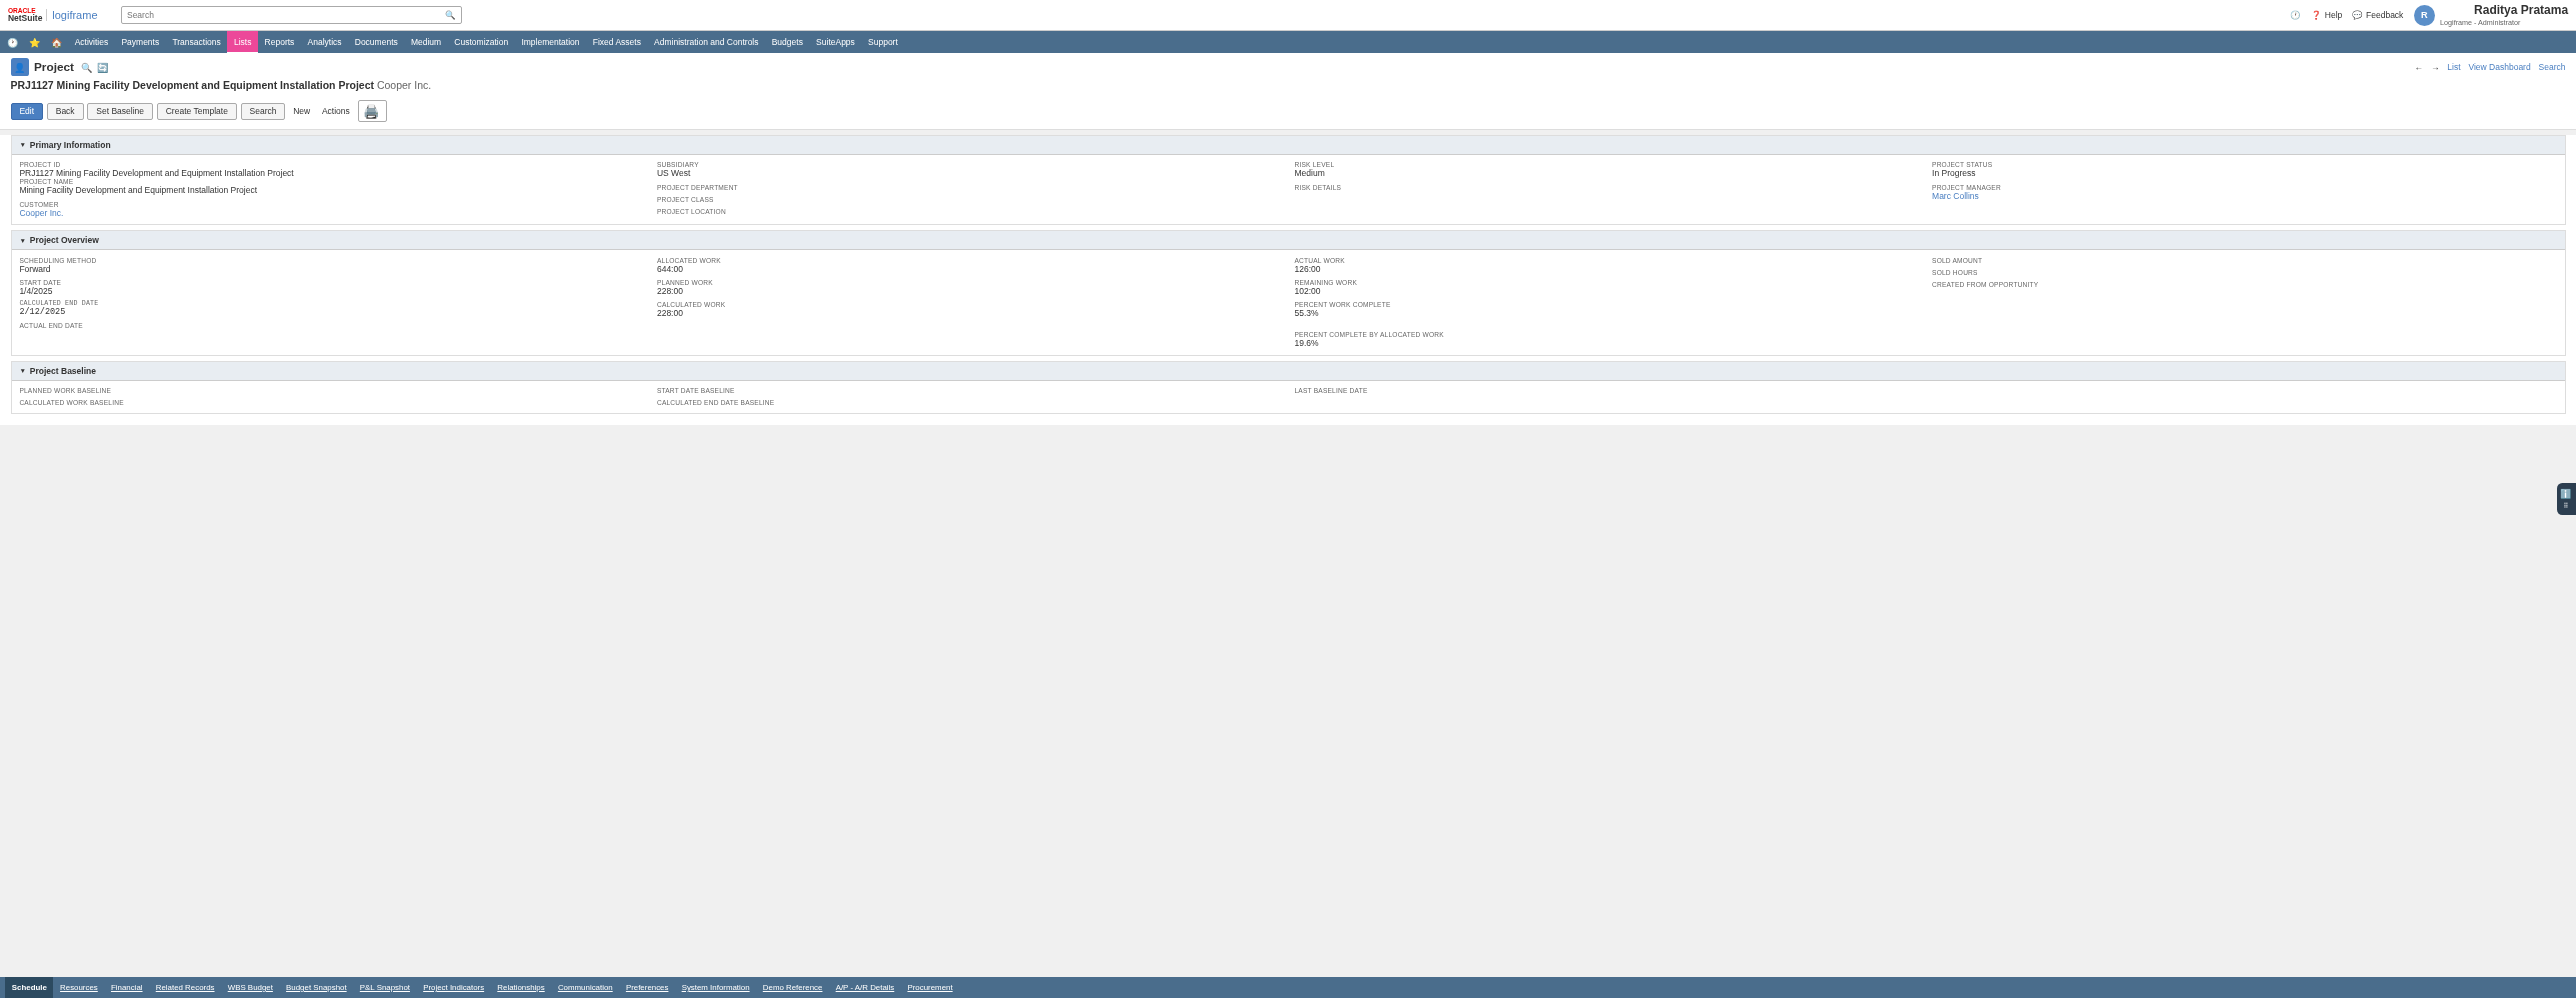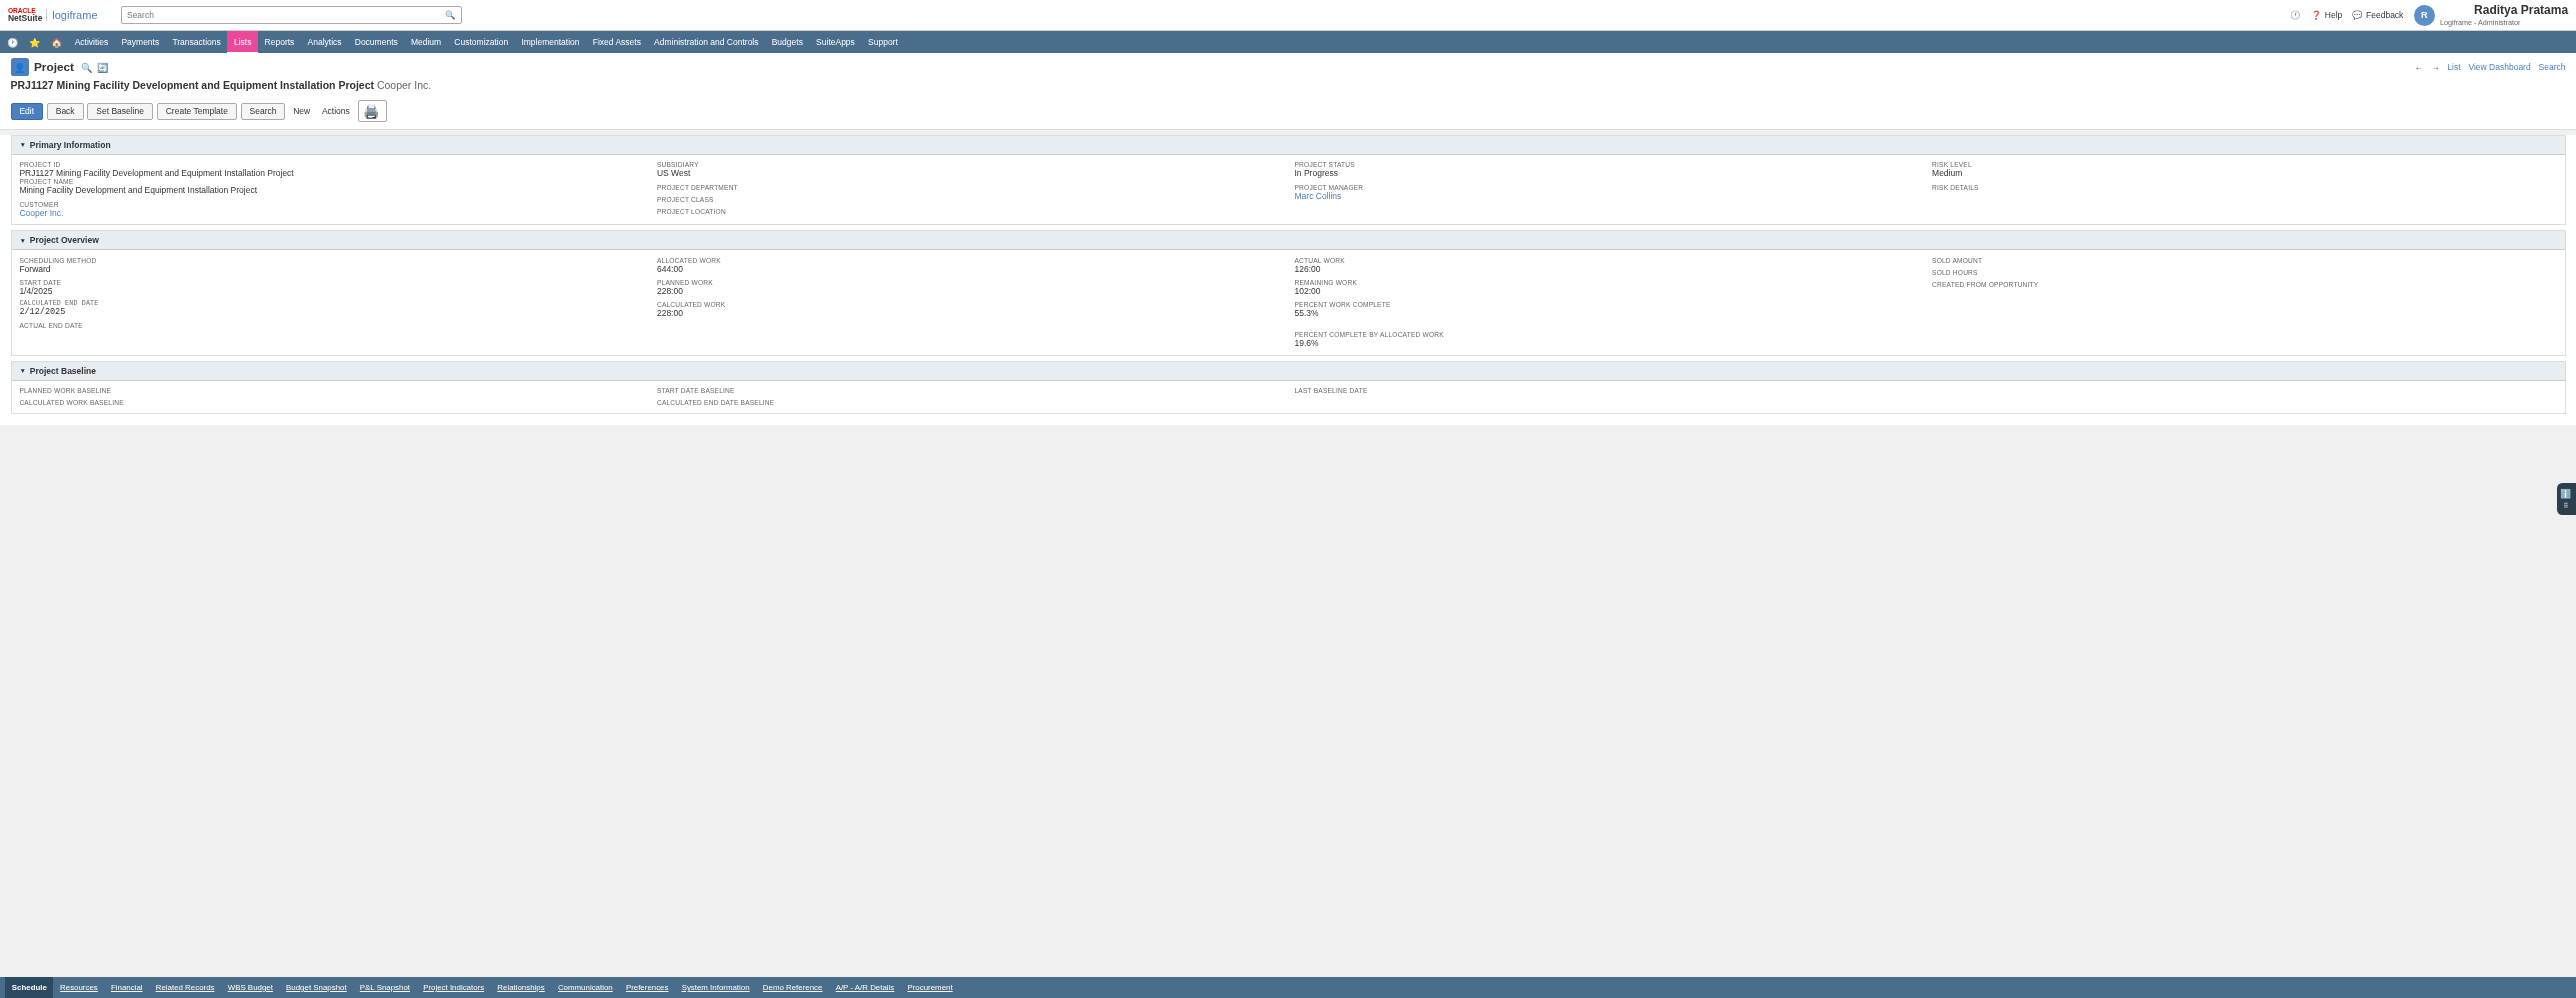--- a/index.html
+++ b/index.html
@@ -331,20 +331,20 @@
         </div>
 
         <div>
+          <div class="field-label">RISK LEVEL</div>
+          <div class="field-value">Medium</div>
+          <div style="margin-top:5.2px;">
+            <div class="field-label">RISK DETAILS</div>
+            <div class="field-value"></div>
+          </div>
+        </div>
+
+        <div>
           <div class="field-label">PROJECT STATUS</div>
           <div class="field-value status-in-progress">In Progress</div>
           <div style="margin-top:5.2px;">
             <div class="field-label">PROJECT MANAGER</div>
             <div class="field-value"><a href="#">Marc Collins</a></div>
-          </div>
-        </div>
-
-        <div>
-          <div class="field-label">RISK LEVEL</div>
-          <div class="field-value">Medium</div>
-          <div style="margin-top:5.2px;">
-            <div class="field-label">RISK DETAILS</div>
-            <div class="field-value"></div>
           </div>
         </div>
       </div>

